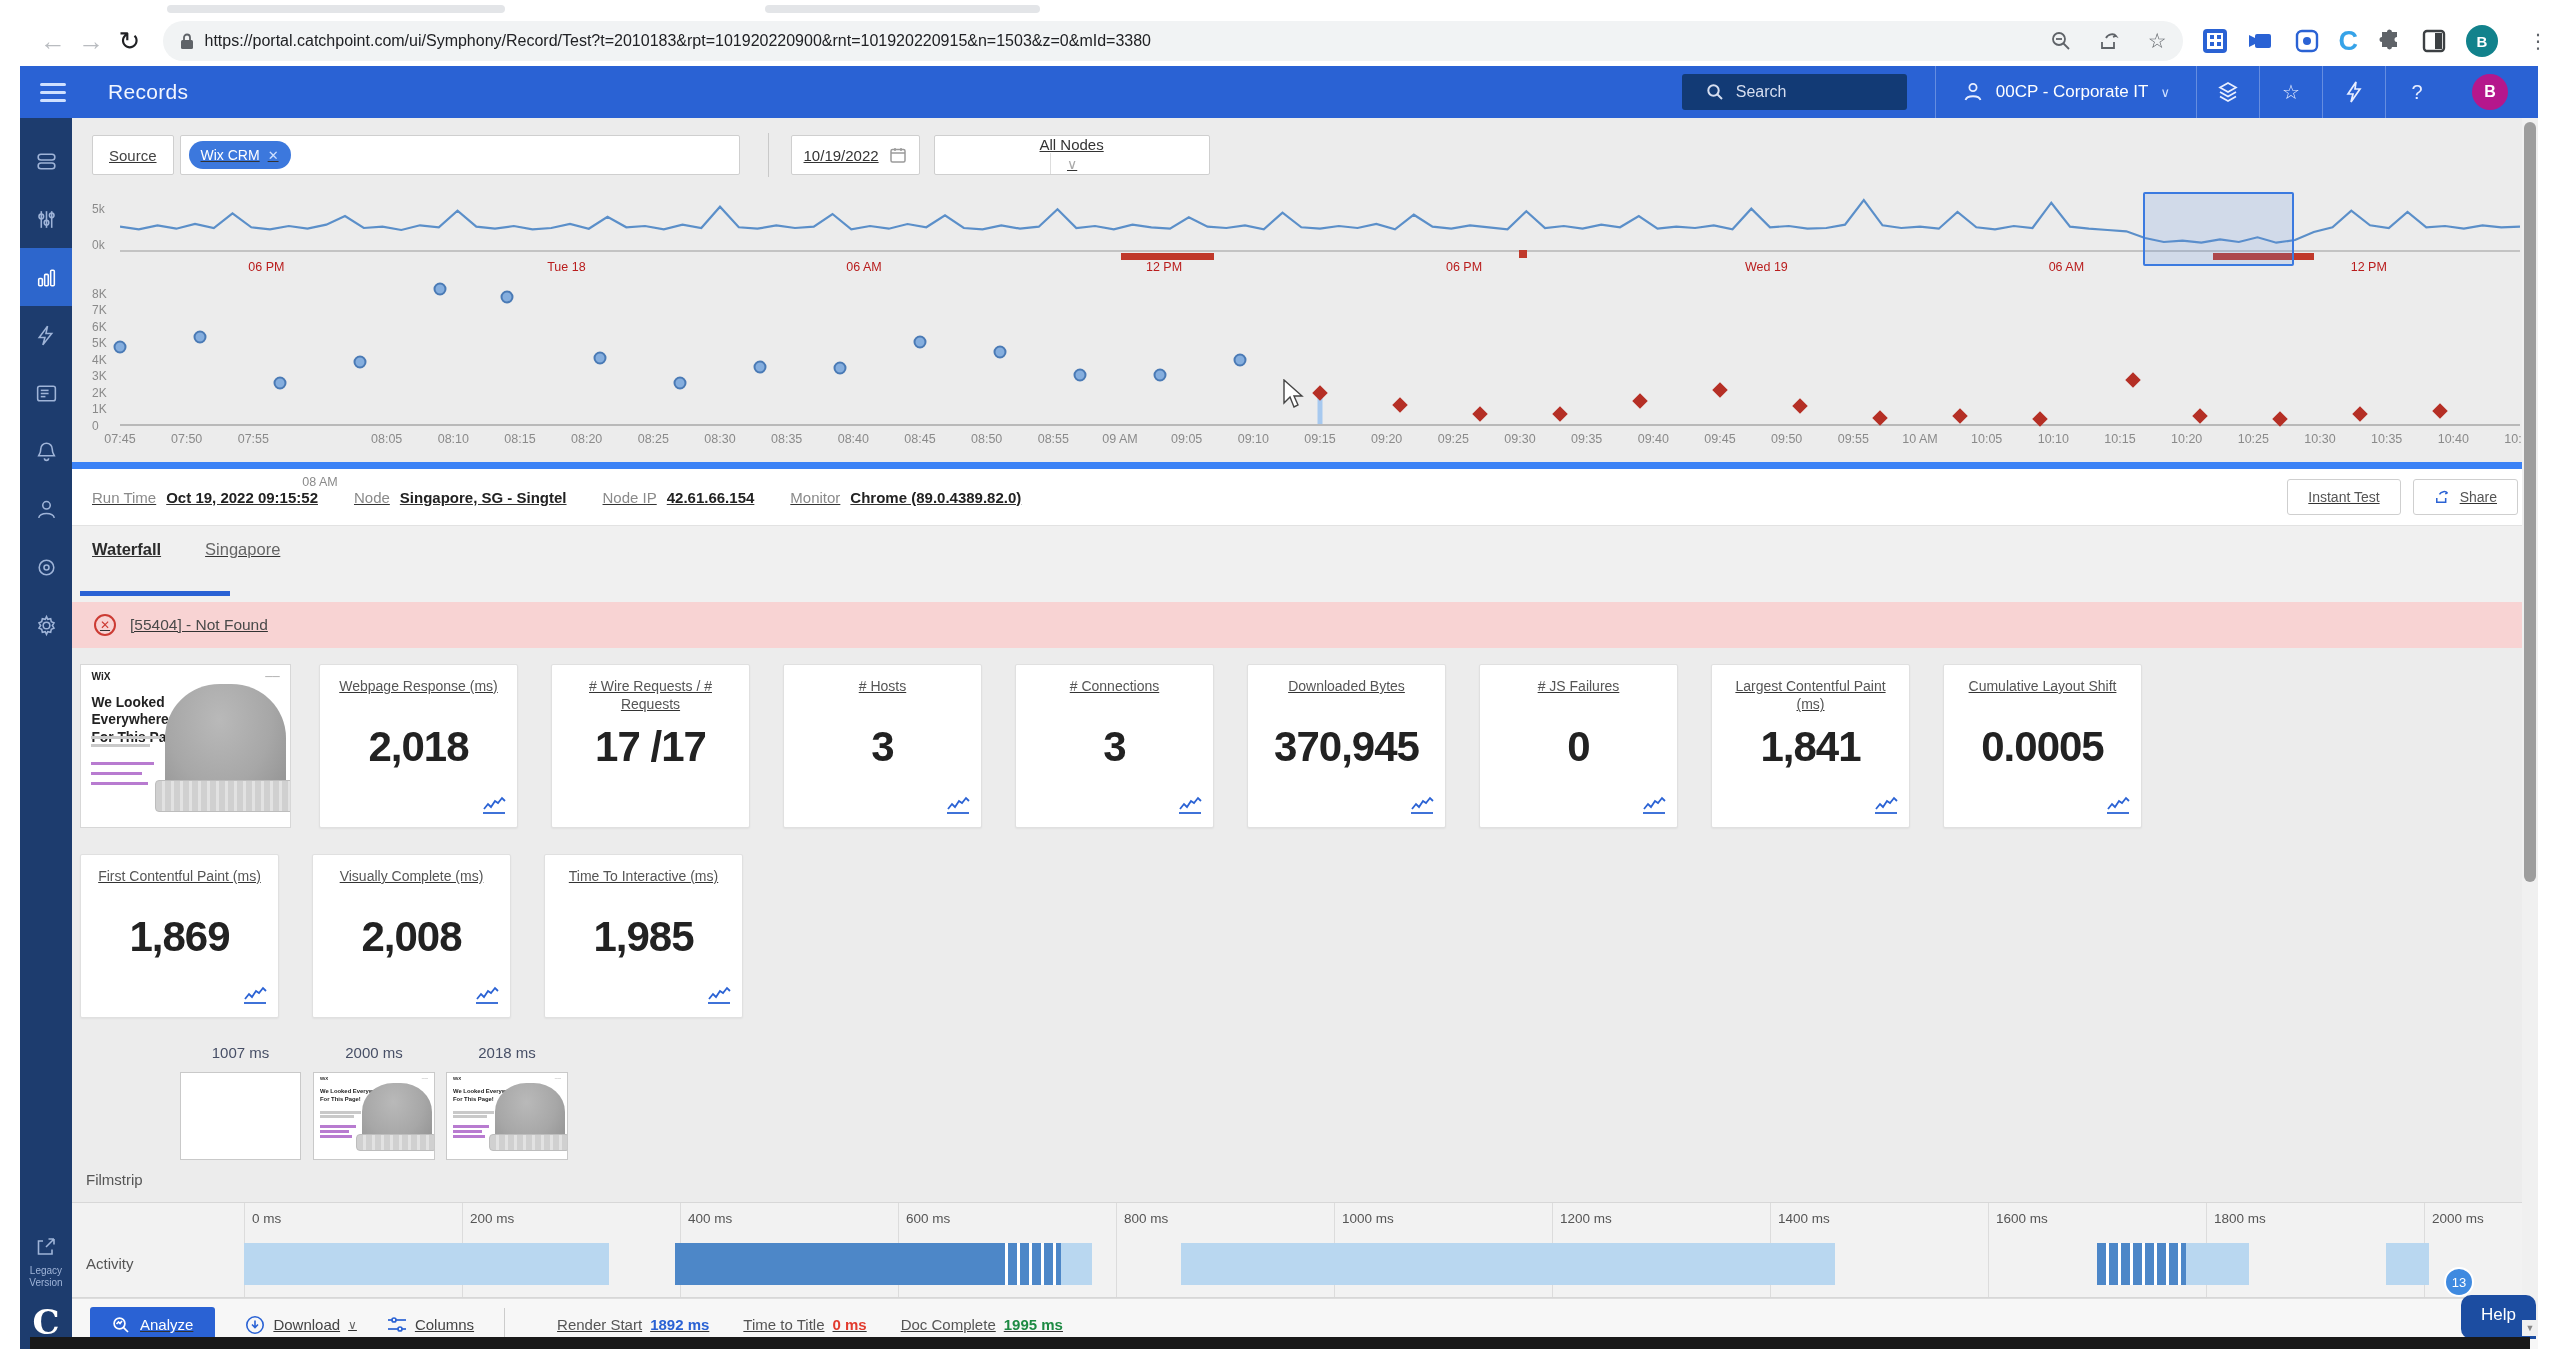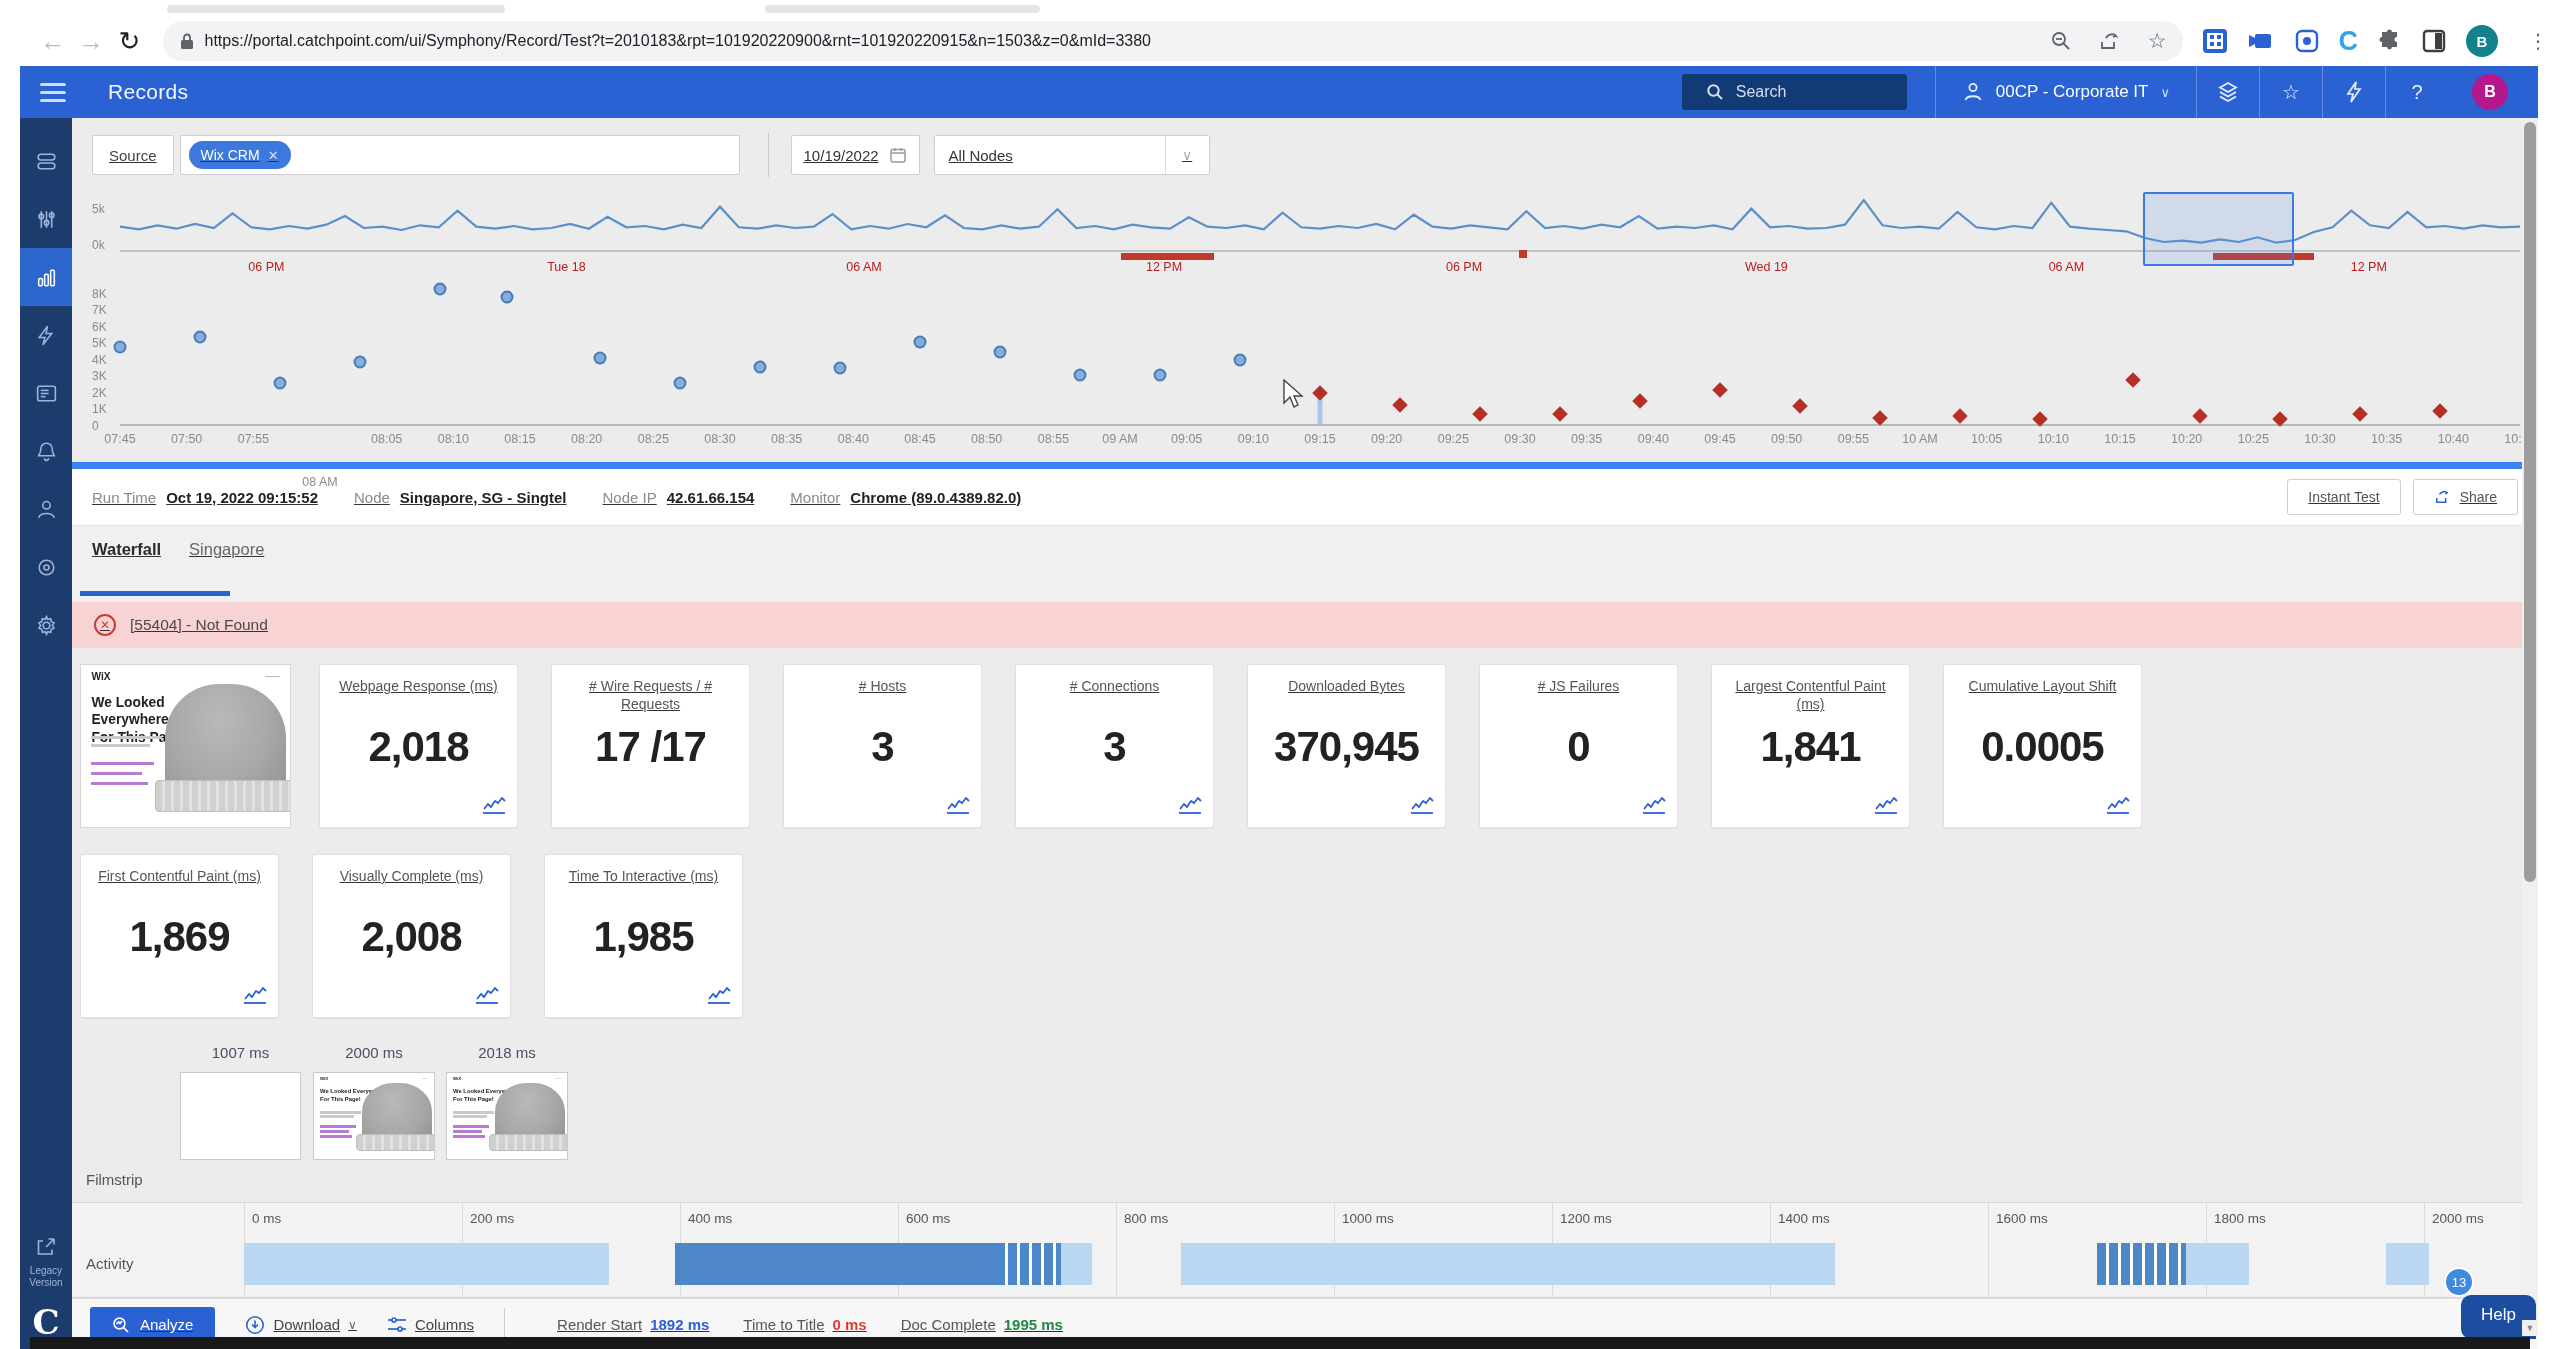--- a/index.html
+++ b/index.html
@@ -76,7 +76,7 @@
   .date-pill { background:#fff; border:1px solid #cfcfcf; height:40px; padding:0 12px; display:flex;
                align-items:center; gap:10px; font-size:15px; color:#333; border-radius:2px; }
   .nodes-sel { background:#fff; border:1px solid #cfcfcf; height:40px; width:276px; margin-left:14px;
-               display:flex; align-items:center; font-size:15px; color:#333; border-radius:2px; }
+               display:flex; align-items:center; font-size:15px; color:#333; border-radius:2px;flex-direction:column; }
   .nodes-sel .lbl { padding:0 14px; flex:1; }
   .nodes-sel .chev { width:44px; border-left:1px solid #ddd; height:100%; display:flex;
                      align-items:center; justify-content:center; color:#aaa; font-size:14px; }

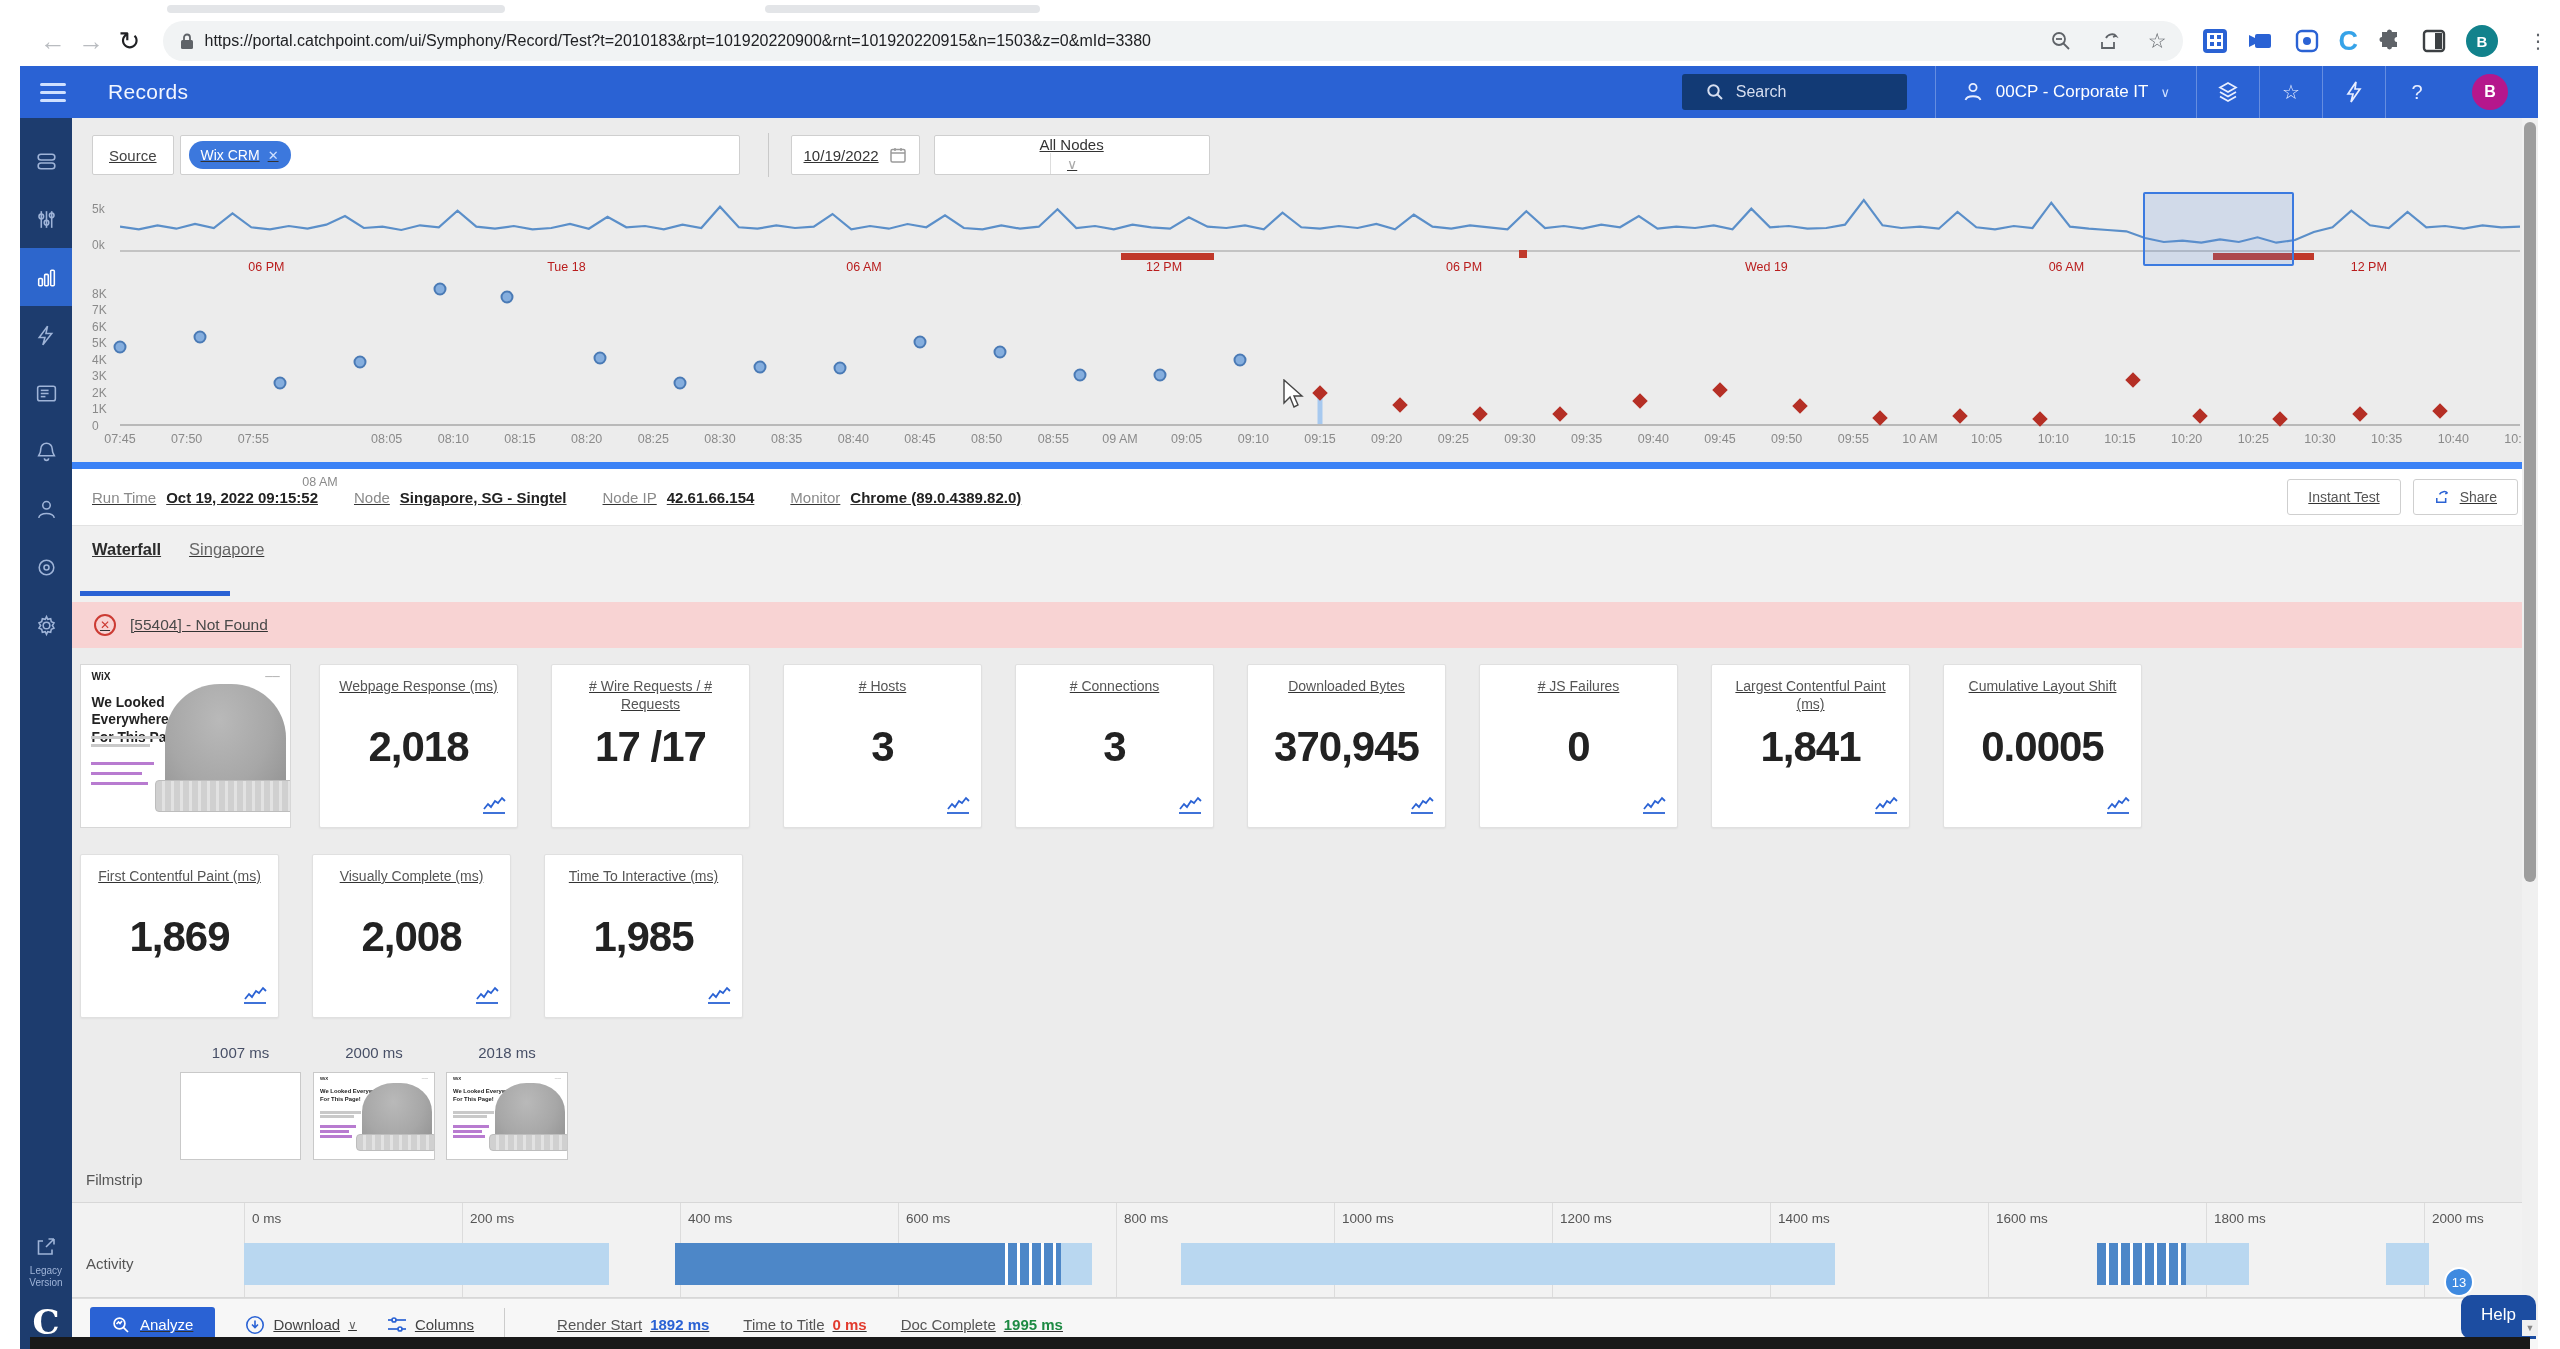--- a/index.html
+++ b/index.html
@@ -116,7 +116,7 @@
                padding:0 20px; font-size:14px; color:#555; display:flex; align-items:center; gap:8px; }
 
   
-  .tabsrow { height:76px; position:relative; padding:14px 16px 0 20px; display:flex; gap:28px;
+  .tabsrow { height:76px; position:relative; padding:14px 16px 0 20px; display:flex; gap:44px;
              background:#f0f0f0; }
   .tab { font-size:16.5px; color:#666; padding-bottom:8px; }
   .tab.active { color:#2b2b2b; font-weight:bold; }

